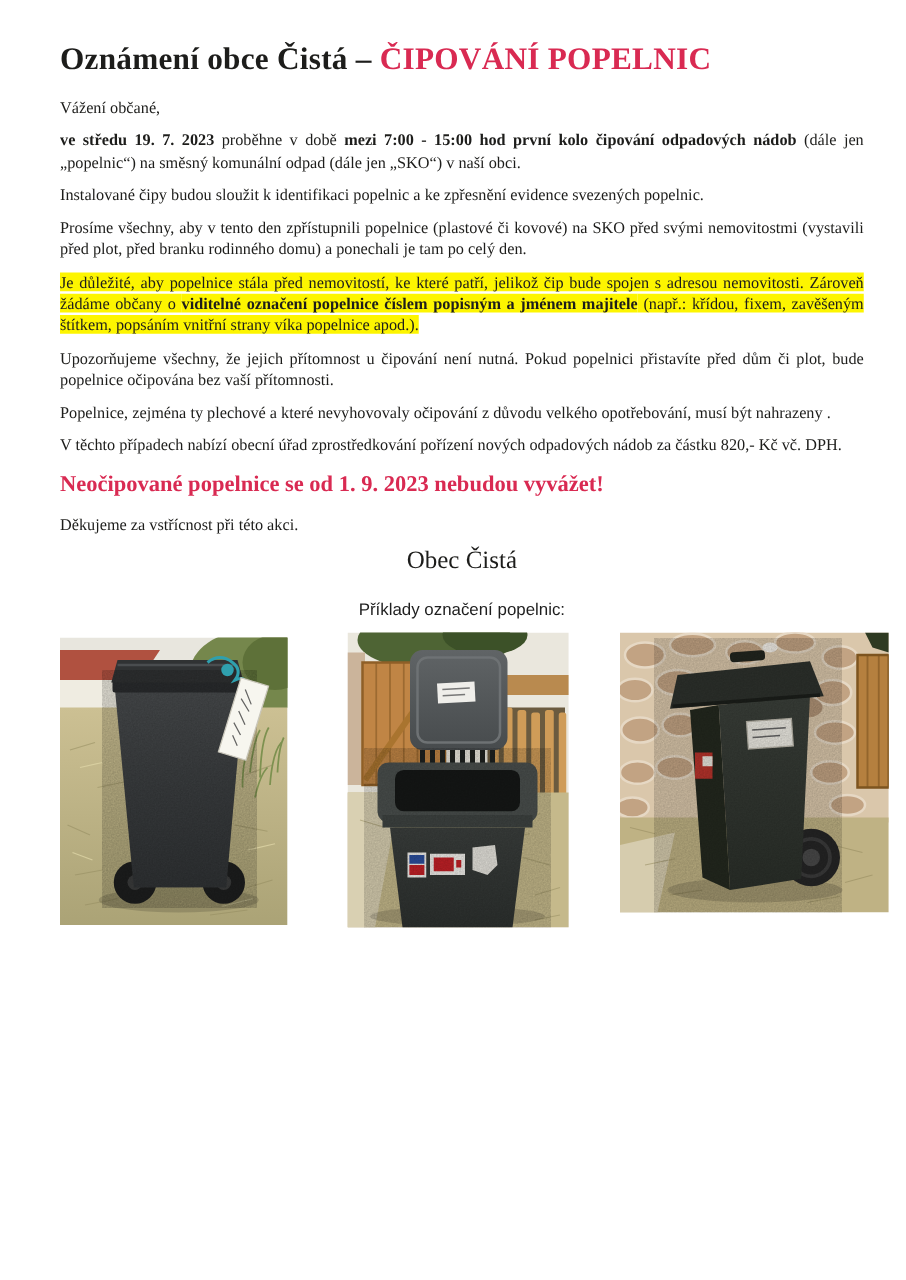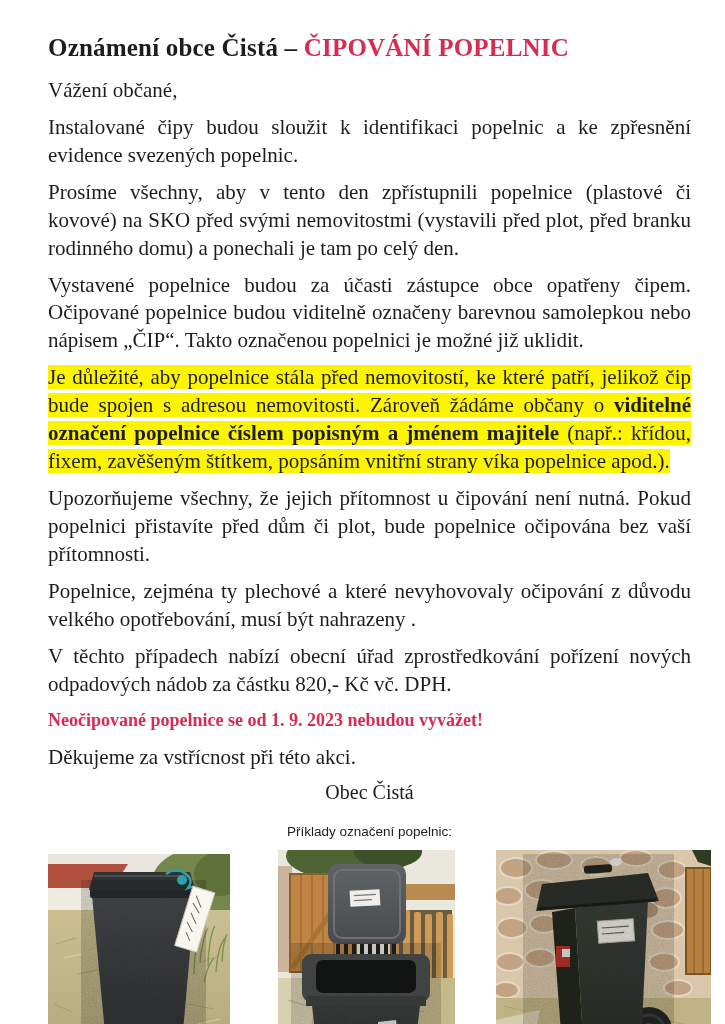--- a/index.html
+++ b/index.html
@@ -15,7 +15,7 @@
     font-family:"Liberation Serif", serif;white-space:nowrap;
   }
   .title .accent{color:var(--accent,#d92a52);}
-  .para{margin:0 0 9px 0;font-size:21px;line-height:1.33;text-align:justify;}
+  .para{margin:0 0 9px 0;font-size:13px;line-height:1.33;text-align:justify;}
   .para .b{font-weight:bold;}
   .para .hl{background:var(--highlight,#fdf500);}
   .para.red{color:var(--accent,#d92a52);font-weight:bold;font-size:18px;margin:11px 0 11px 0;text-align:left;}

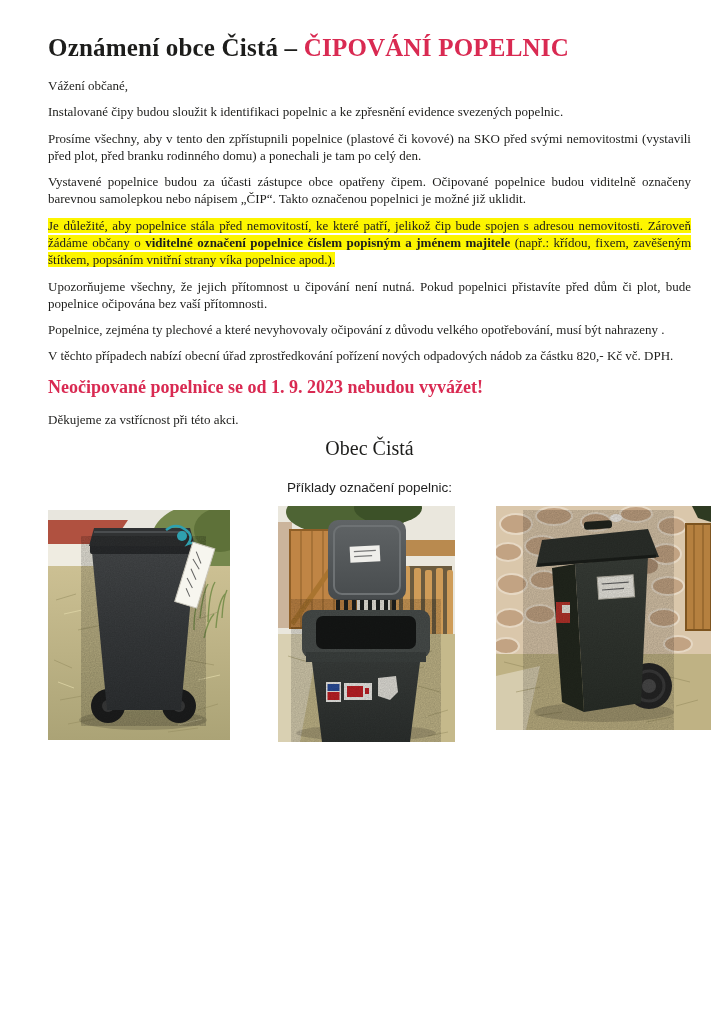--- a/index.html
+++ b/index.html
@@ -37,6 +37,7 @@
 
   <div>
       <p class="para"><span>Vážení občané,</span></p>
+      <p class="para"><span class="b">ve středu 19. 7. 2023 </span><span>proběhne v době </span><span class="b">mezi 7:00 - 15:00 hod první kolo čipování odpadových nádob </span><span>(dále jen „popelnic“) na směsný komunální odpad (dále jen „SKO“) v naší obci.</span></p>
       <p class="para"><span>Instalované čipy budou sloužit k identifikaci popelnic a ke zpřesnění evidence svezených popelnic.</span></p>
       <p class="para"><span>Prosíme všechny, aby v tento den zpřístupnili popelnice (plastové či kovové) na SKO před svými nemovitostmi (vystavili před plot, před branku rodinného domu) a ponechali je tam po celý den.</span></p>
       <p class="para"><span>Vystavené popelnice budou za účasti zástupce obce opatřeny čipem. Očipované popelnice budou viditelně označeny barevnou samolepkou nebo nápisem „ČIP“. Takto označenou popelnici je možné již uklidit.</span></p>

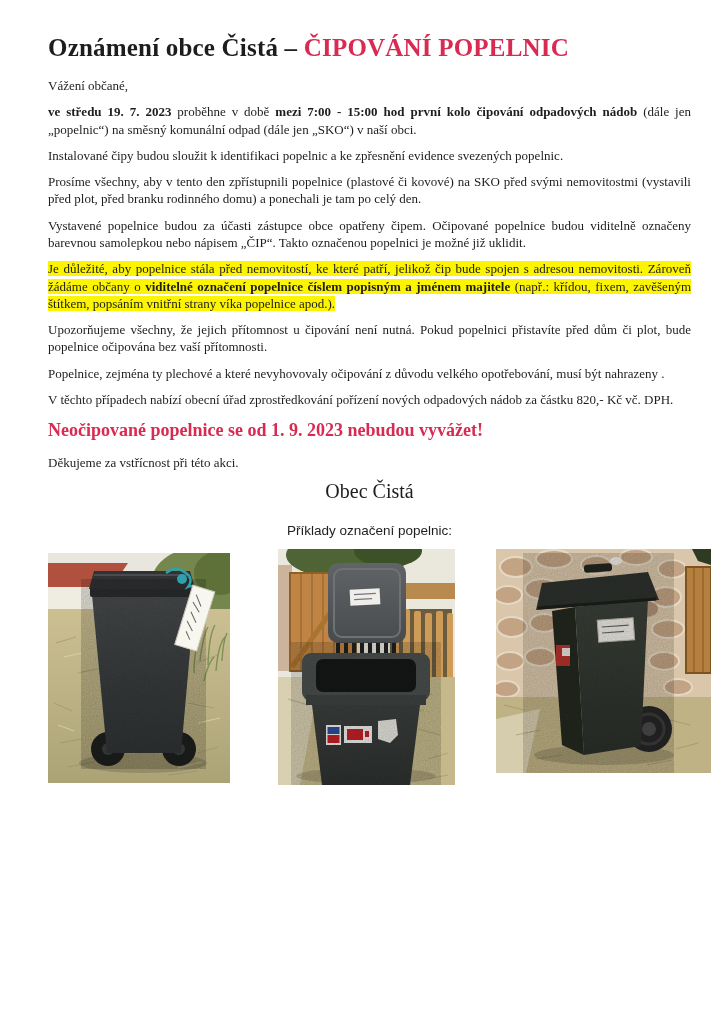--- a/index.html
+++ b/index.html
@@ -40,7 +40,6 @@
       <p class="para"><span class="b">ve středu 19. 7. 2023 </span><span>proběhne v době </span><span class="b">mezi 7:00 - 15:00 hod první kolo čipování odpadových nádob </span><span>(dále jen „popelnic“) na směsný komunální odpad (dále jen „SKO“) v naší obci.</span></p>
       <p class="para"><span>Instalované čipy budou sloužit k identifikaci popelnic a ke zpřesnění evidence svezených popelnic.</span></p>
       <p class="para"><span>Prosíme všechny, aby v tento den zpřístupnili popelnice (plastové či kovové) na SKO před svými nemovitostmi (vystavili před plot, před branku rodinného domu) a ponechali je tam po celý den.</span></p>
-      <p class="para"><span>Vystavené popelnice budou za účasti zástupce obce opatřeny čipem. Očipované popelnice budou viditelně označeny barevnou samolepkou nebo nápisem „ČIP“. Takto označenou popelnici je možné již uklidit.</span></p>
       <p class="para"><span class="hl">Je důležité, aby popelnice stála před nemovitostí, ke které patří, jelikož čip bude spojen s adresou nemovitosti. Zároveň žádáme občany o </span><span class="b hl">viditelné označení popelnice číslem popisným a jménem majitele</span><span class="hl"> (např.: křídou, fixem, zavěšeným štítkem, popsáním vnitřní strany víka popelnice apod.).</span></p>
       <p class="para"><span>Upozorňujeme všechny, že jejich přítomnost u čipování není nutná. Pokud popelnici přistavíte před dům či plot, bude popelnice očipována bez vaší přítomnosti.</span></p>
       <p class="para"><span>Popelnice, zejména ty plechové a které nevyhovovaly očipování z důvodu velkého opotřebování, musí být nahrazeny .</span></p>

